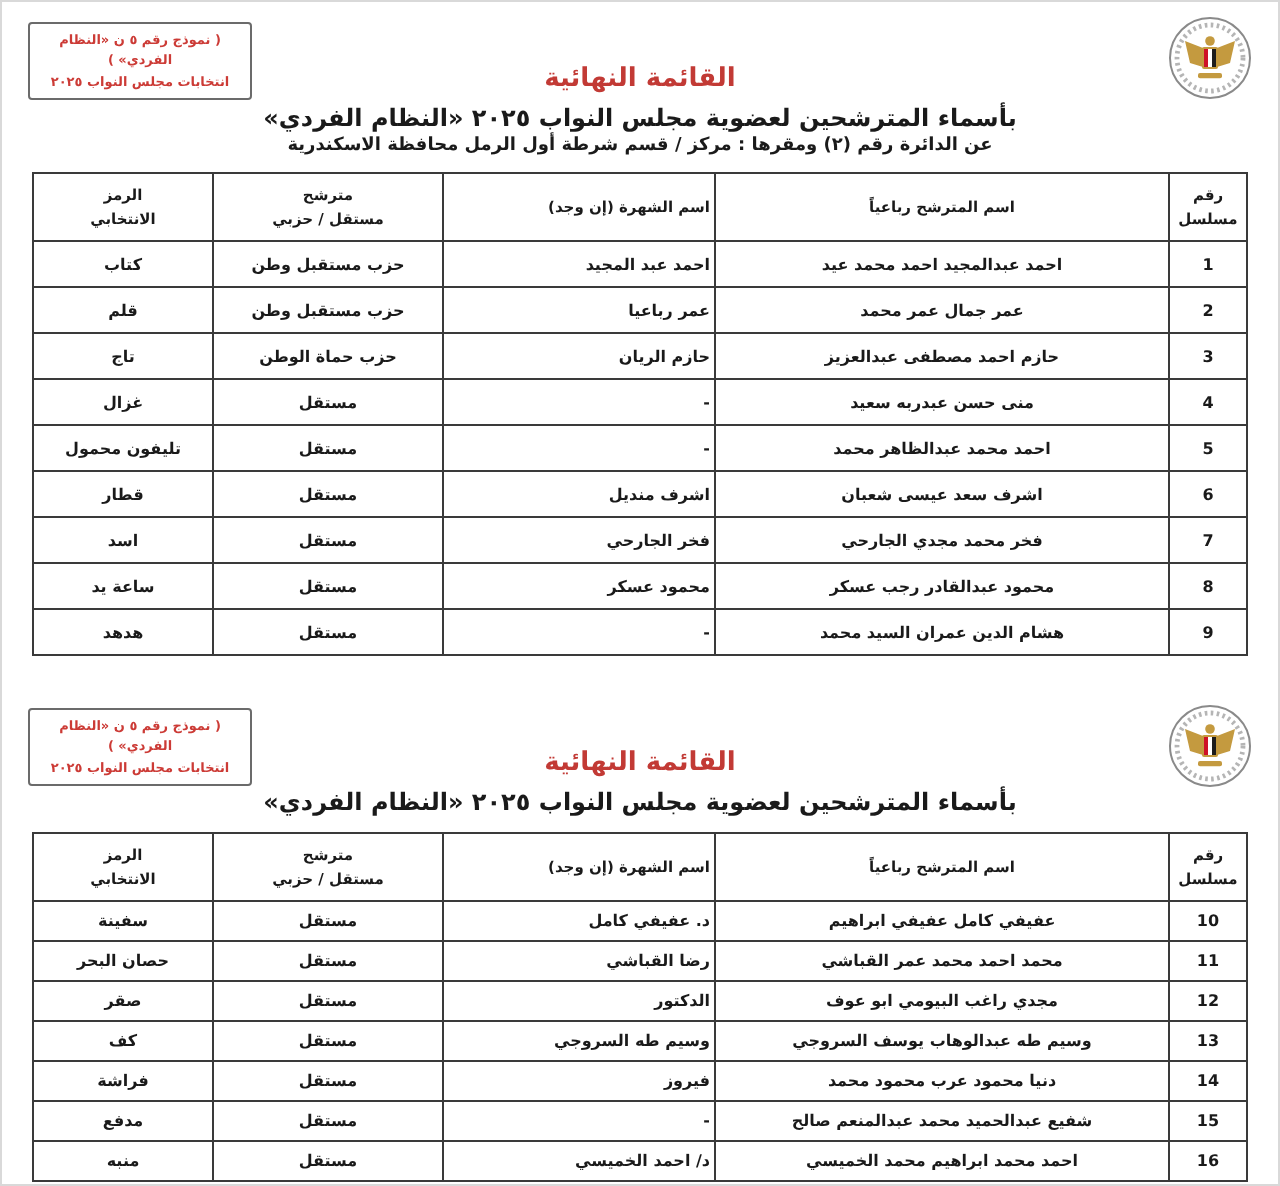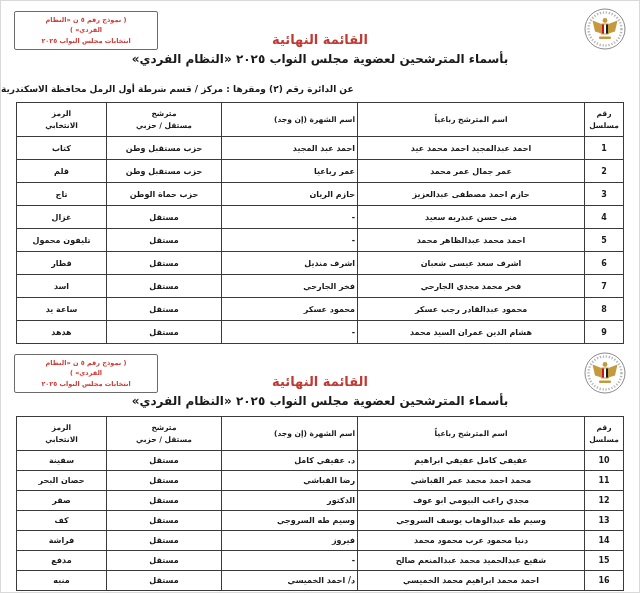--- a/index.html
+++ b/index.html
@@ -16,7 +16,7 @@
   .stamp{
     position:absolute;left:13px;top:10px;width:106px;
     border:1px solid #6b6b6b;border-radius:2px;
-    padding:3px 18px;text-align:center;direction:rtl;background:#fff;
+    padding:3px 2px;text-align:center;direction:rtl;background:#fff;
   }
   #p2 .stamp{top:7px;}
   .stamp-line{font-size:6.5px;font-weight:bold;color:var(--stamp-red,#cc3b36);line-height:1.6;}

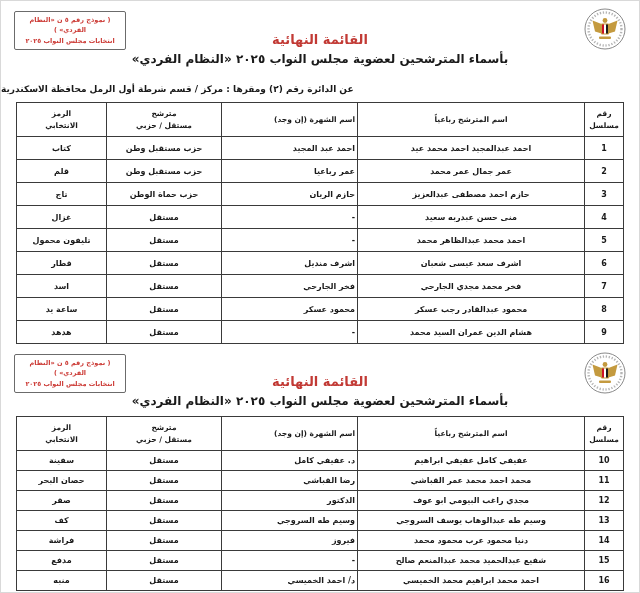--- a/index.html
+++ b/index.html
@@ -30,7 +30,7 @@
   }
   #p2 .title{padding-top:27px;}
   .subtitle{text-align:center;font-weight:bold;font-size:12px;margin-top:5px;direction:rtl;}
-  .district{text-align:left;font-weight:bold;font-size:9px;margin-top:18px;direction:rtl;}
+  .district{text-align:center;font-weight:bold;font-size:9px;margin-top:2px;direction:rtl;}
 
   table{border-collapse:collapse;margin:8px auto 0;direction:rtl;table-layout:fixed;}
   th,td{border:1px solid #3a3a3a;text-align:center;vertical-align:middle;

